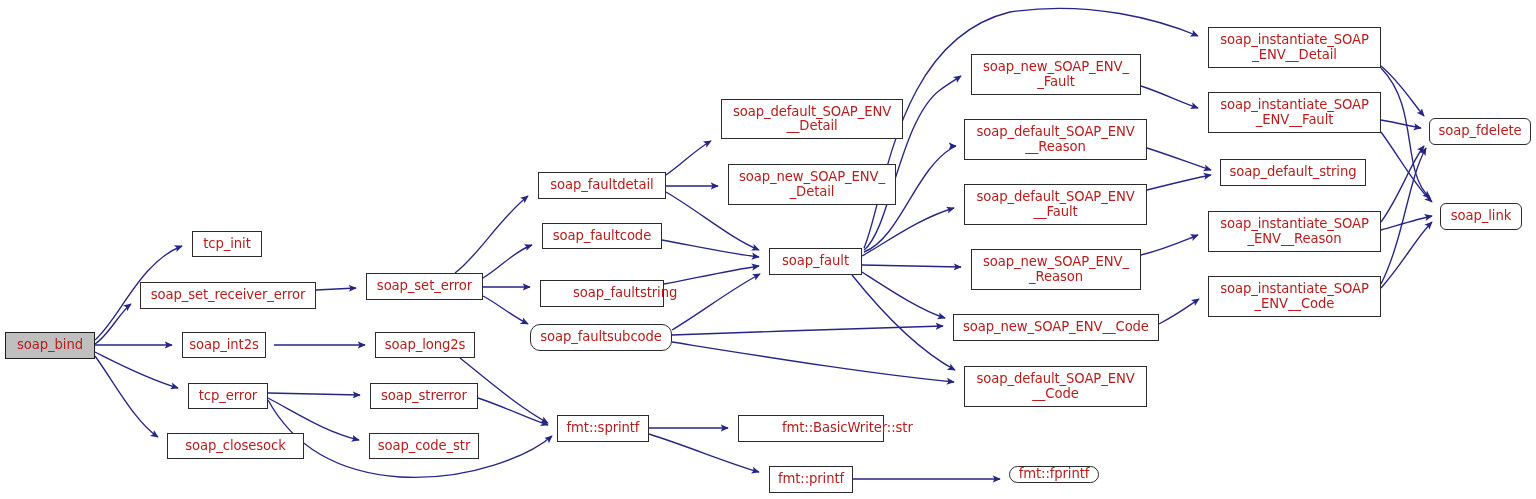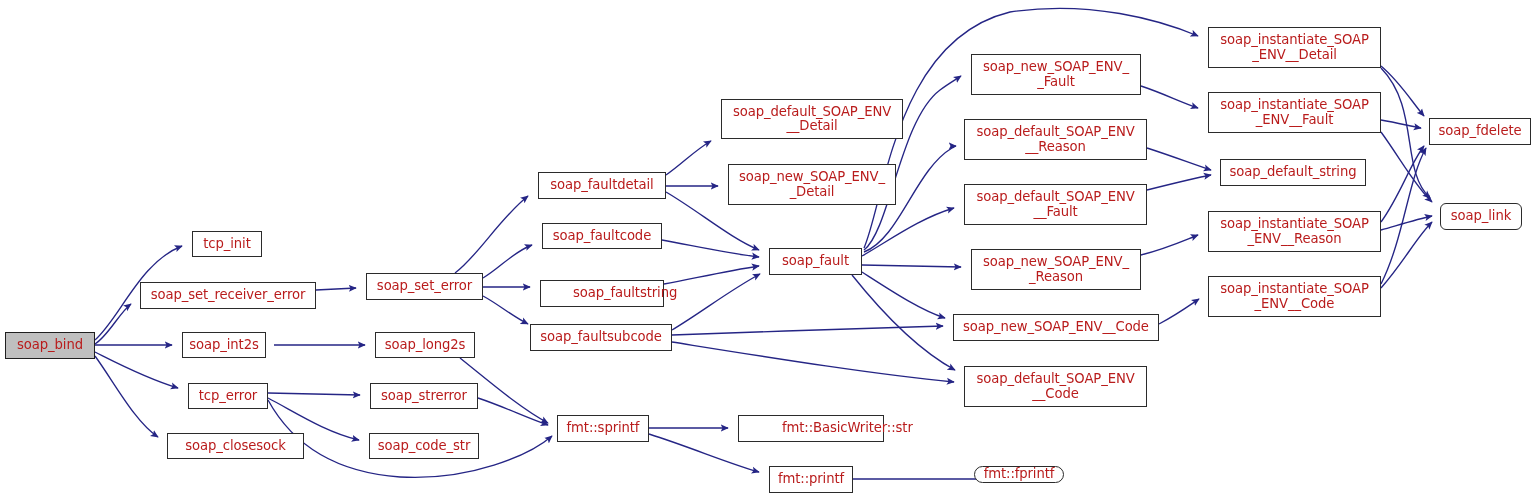--- a/index.html
+++ b/index.html
@@ -151,7 +151,7 @@
 _ENV__Reason</span></div>
       <div class="node" style="left: 1208px; top: 276px; width: 173px; height: 41px;"><span class="lbl">soap_instantiate_SOAP
 _ENV__Code</span></div>
-      <div class="node" style="left: 1429px; top: 118px; width: 102px; height: 27px;"><span class="lbl">soap_fdelete</span></div>
+      <div class="node" style="left: 1429px; top: 118px; width: 102px; height: 27px; border-radius: 6px;"><span class="lbl">soap_fdelete</span></div>
       <div class="node" style="left: 1440px; top: 203px; width: 82px; height: 27px; border-radius: 6px;"><span class="lbl">soap_link</span></div>
       <div class="node" style="left: 974px; top: 466px; width: 90px; height: 17px; border-radius: 10px;"><span class="lbl">fmt::fprintf</span></div>
     </div>

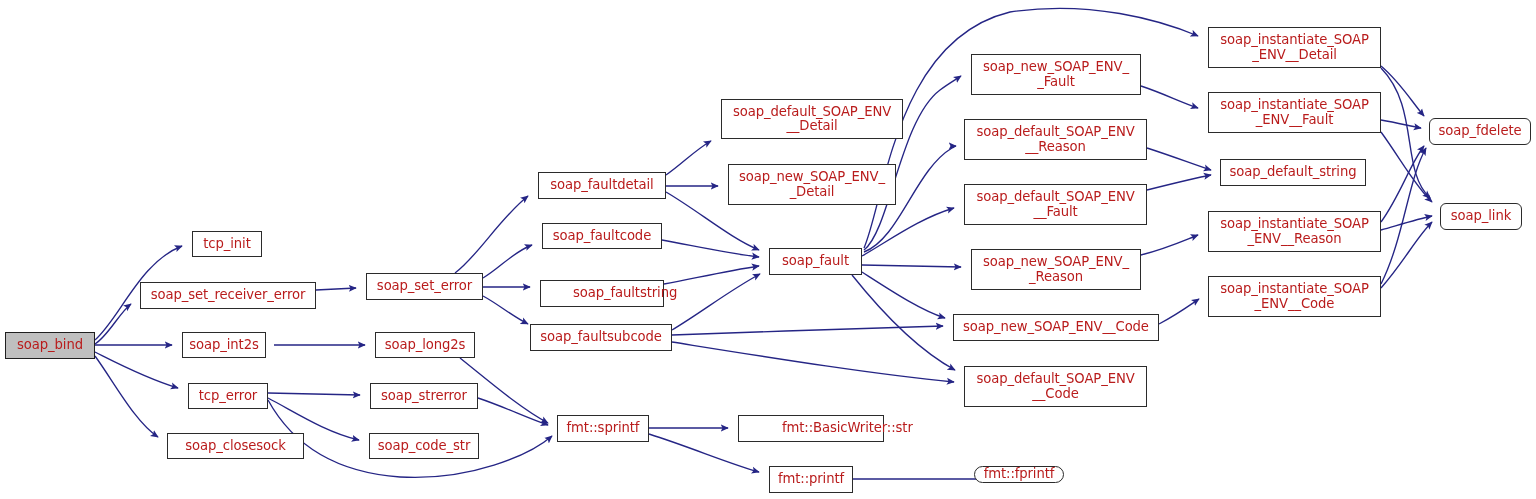--- a/index.html
+++ b/index.html
@@ -122,7 +122,7 @@
       <div class="node" style="left: 538px; top: 172px; width: 128px; height: 27px;"><span class="lbl">soap_faultdetail</span></div>
       <div class="node" style="left: 542px; top: 223px; width: 120px; height: 26px;"><span class="lbl">soap_faultcode</span></div>
       <div class="node" style="left: 540px; top: 280px; width: 124px; height: 27px; padding-left: 32px;"><span class="lbl">soap_faultstring</span></div>
-      <div class="node" style="left: 530px; top: 324px; width: 142px; height: 27px;"><span class="lbl">soap_faultsubcode</span></div>
+      <div class="node" style="left: 530px; top: 324px; width: 142px; height: 27px; border-radius: 10px;"><span class="lbl">soap_faultsubcode</span></div>
       <div class="node" style="left: 557px; top: 415px; width: 92px; height: 27px;"><span class="lbl">fmt::sprintf</span></div>
       <div class="node" style="left: 721px; top: 99px; width: 182px; height: 40px;"><span class="lbl">soap_default_SOAP_ENV
 __Detail</span></div>

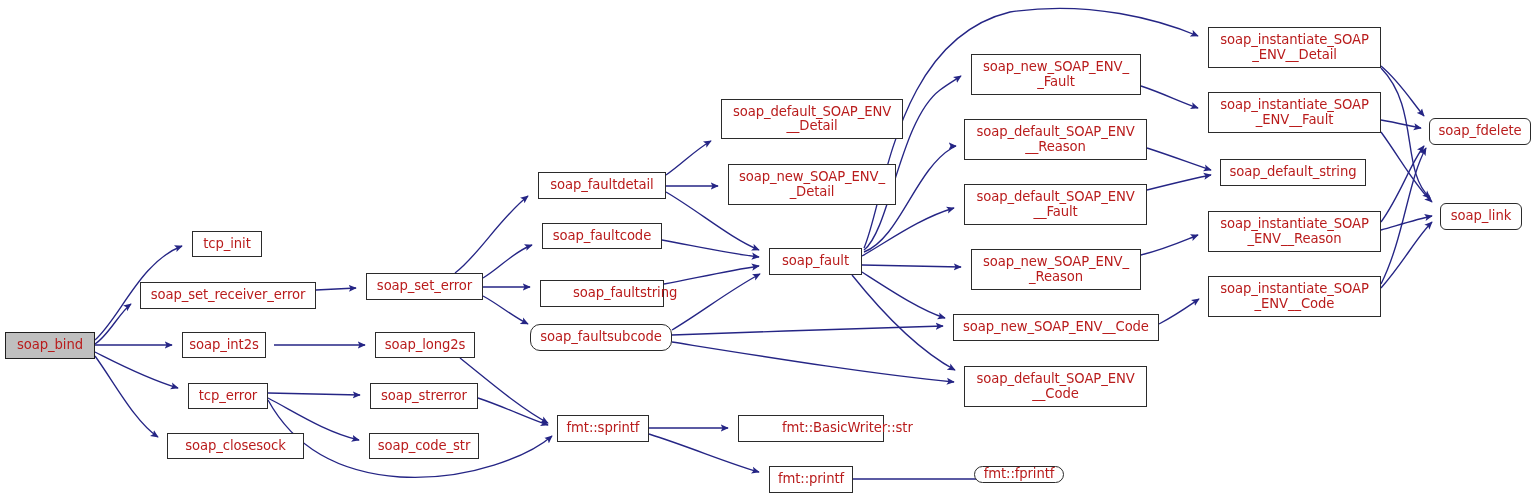--- a/index.html
+++ b/index.html
@@ -153,7 +153,7 @@
 _ENV__Code</span></div>
       <div class="node" style="left: 1429px; top: 118px; width: 102px; height: 27px; border-radius: 6px;"><span class="lbl">soap_fdelete</span></div>
       <div class="node" style="left: 1440px; top: 203px; width: 82px; height: 27px; border-radius: 6px;"><span class="lbl">soap_link</span></div>
-      <div class="node" style="left: 974px; top: 466px; width: 90px; height: 17px; border-radius: 10px;"><span class="lbl">fmt::fprintf</span></div>
+      <div class="node" style="left: 1009px; top: 466px; width: 90px; height: 17px; border-radius: 10px;"><span class="lbl">fmt::fprintf</span></div>
     </div>
 </div>
 

